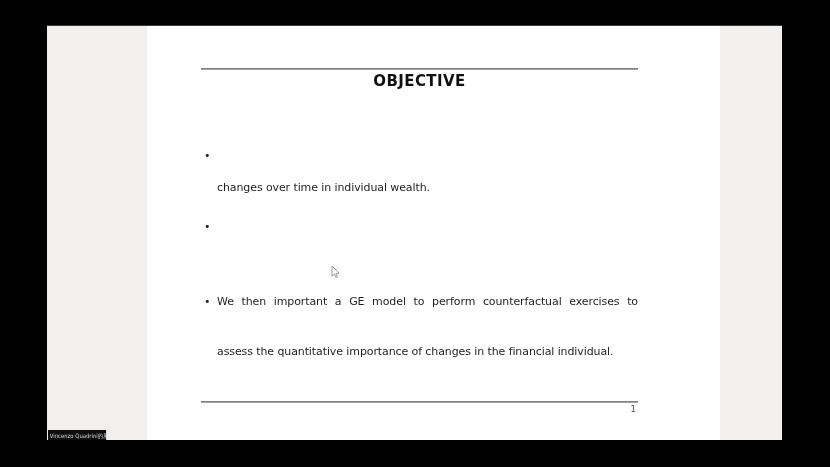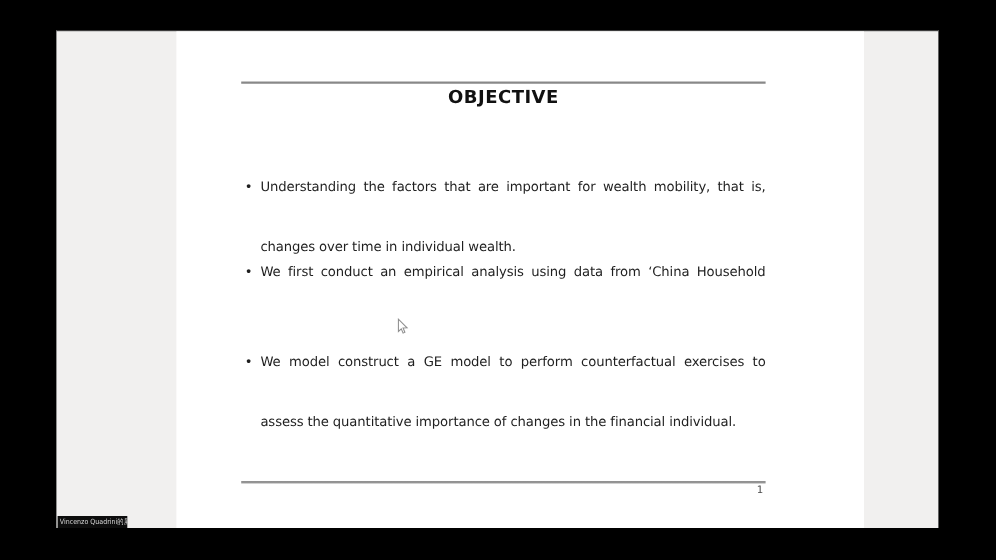--- a/index.html
+++ b/index.html
@@ -141,7 +141,6 @@
       <div class="bullet-row bullet-1">
         <span class="bullet-dot">•</span>
         <div class="bullet-text">
-          <div class="line-justified">Understanding the factors that are important for wealth mobility, that is,</div>
           <div class="line-plain">changes over time in individual wealth.</div>
         </div>
       </div>

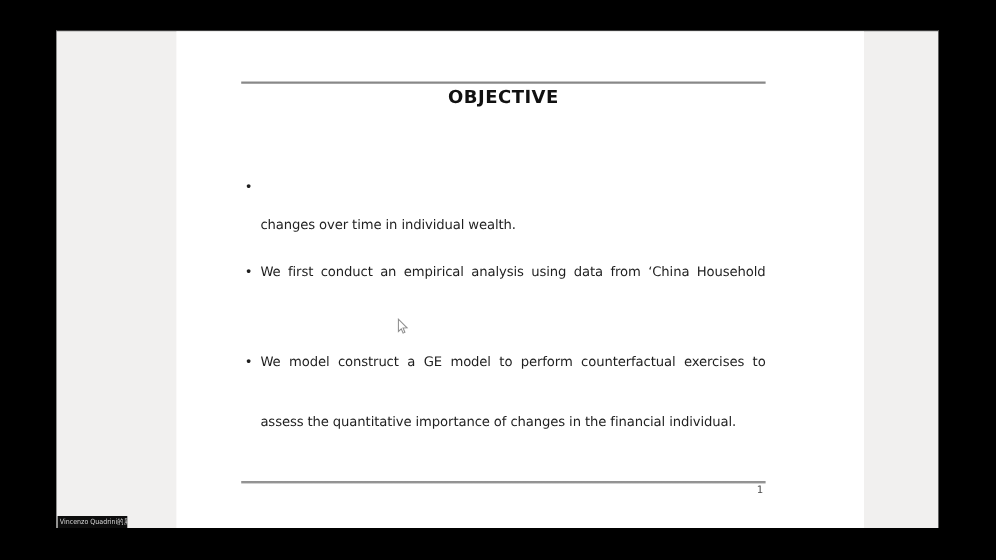--- a/index.html
+++ b/index.html
@@ -148,7 +148,6 @@
       <div class="bullet-row bullet-2">
         <span class="bullet-dot">•</span>
         <div class="bullet-text">
-          <div class="line-justified">We first conduct an empirical analysis using data from ‘China Household</div>
         </div>
       </div>
 

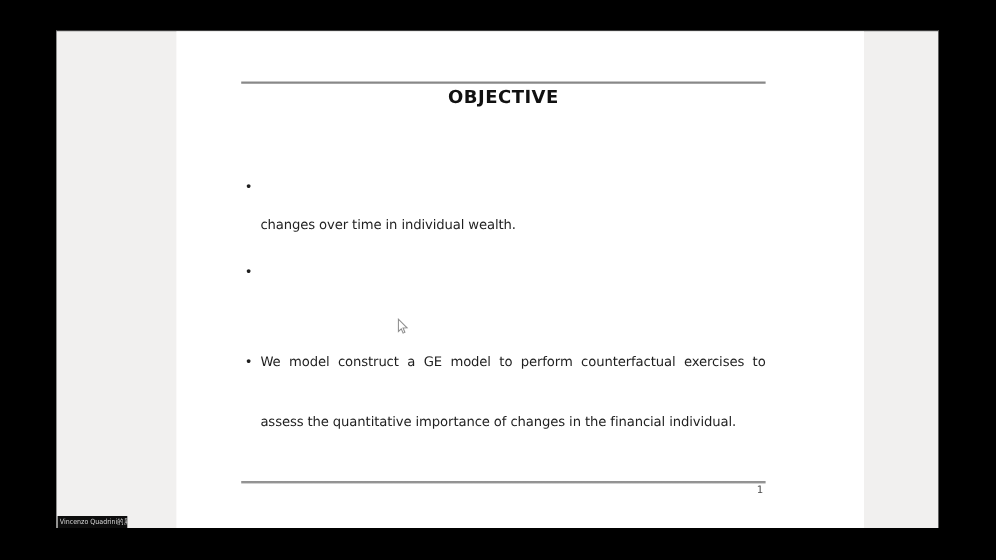--- a/index.html
+++ b/index.html
@@ -154,7 +154,7 @@
       <div class="bullet-row bullet-3">
         <span class="bullet-dot">•</span>
         <div class="bullet-text">
-          <div class="line-justified">We model construct a GE model to perform counterfactual exercises to</div>
+          <div class="line-justified">We then important a GE model to perform counterfactual exercises to</div>
           <div class="line-plain">assess the quantitative importance of changes in the financial individual.</div>
         </div>
       </div>

